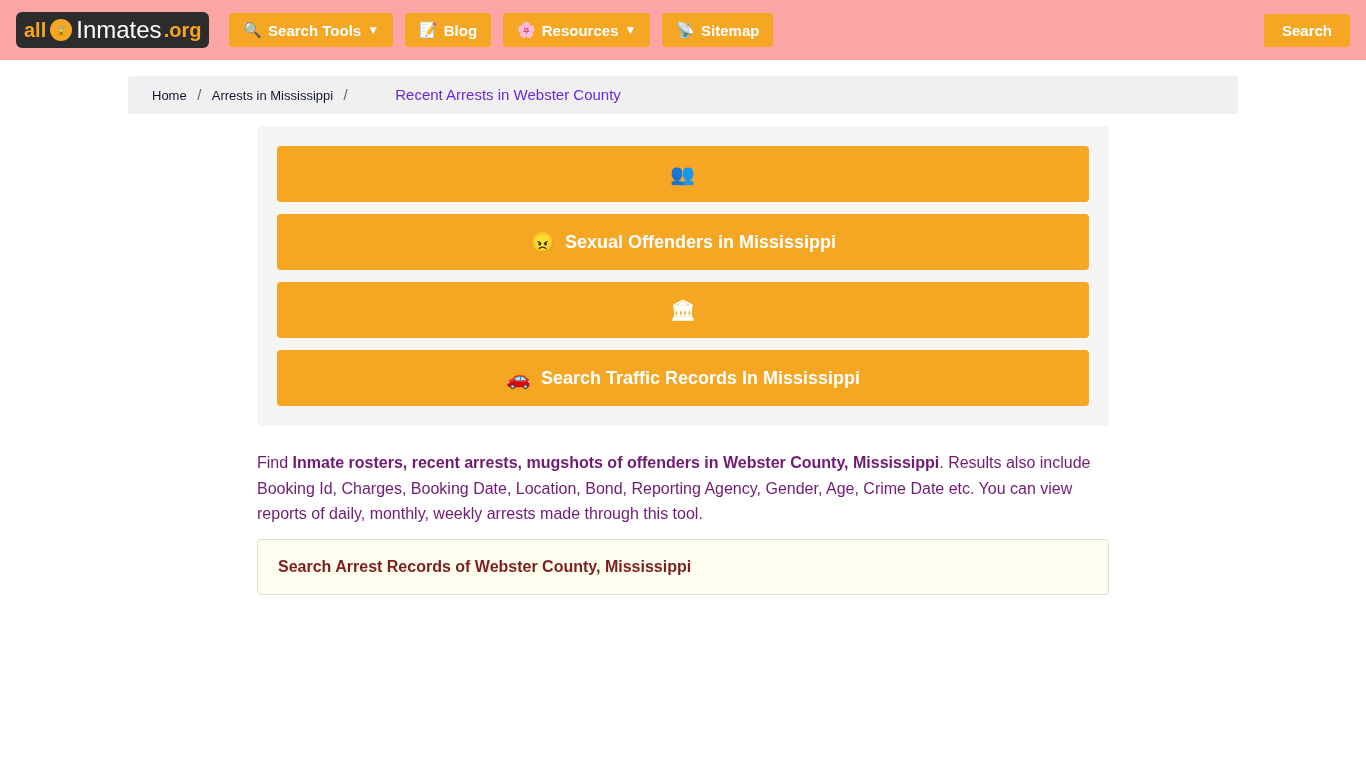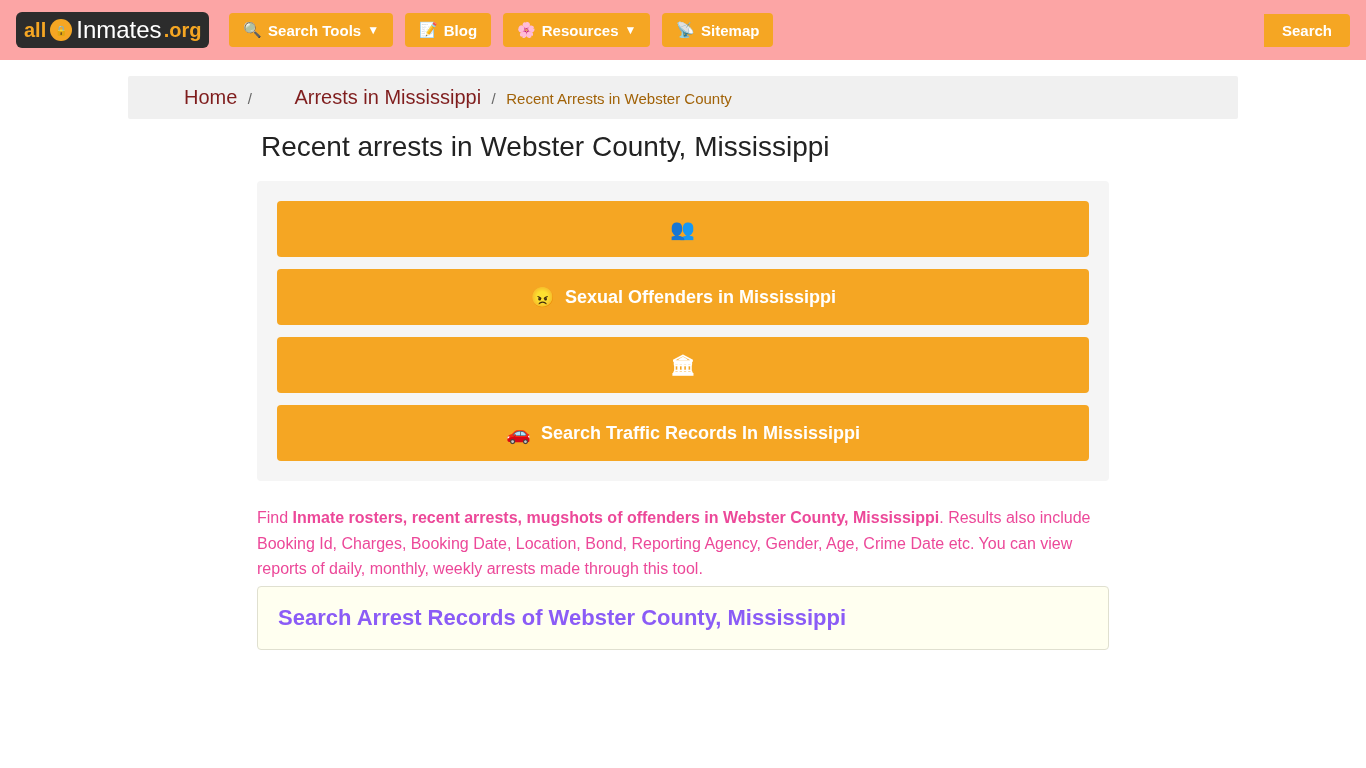--- a/index.html
+++ b/index.html
@@ -86,10 +86,9 @@
       border-radius: 2px;
     }
     .breadcrumb-bar a, .breadcrumb-bar span.bc-link {
-      color: #7f1d1d;
+      color: #0f172a;
       text-decoration: none;
-      font-size: 20px;
-      margin-left: 32px;
+      font-size: 13px;
     }
     .breadcrumb-bar .bc-sep { color: #666; margin: 0 6px; font-size: 15px; }
 

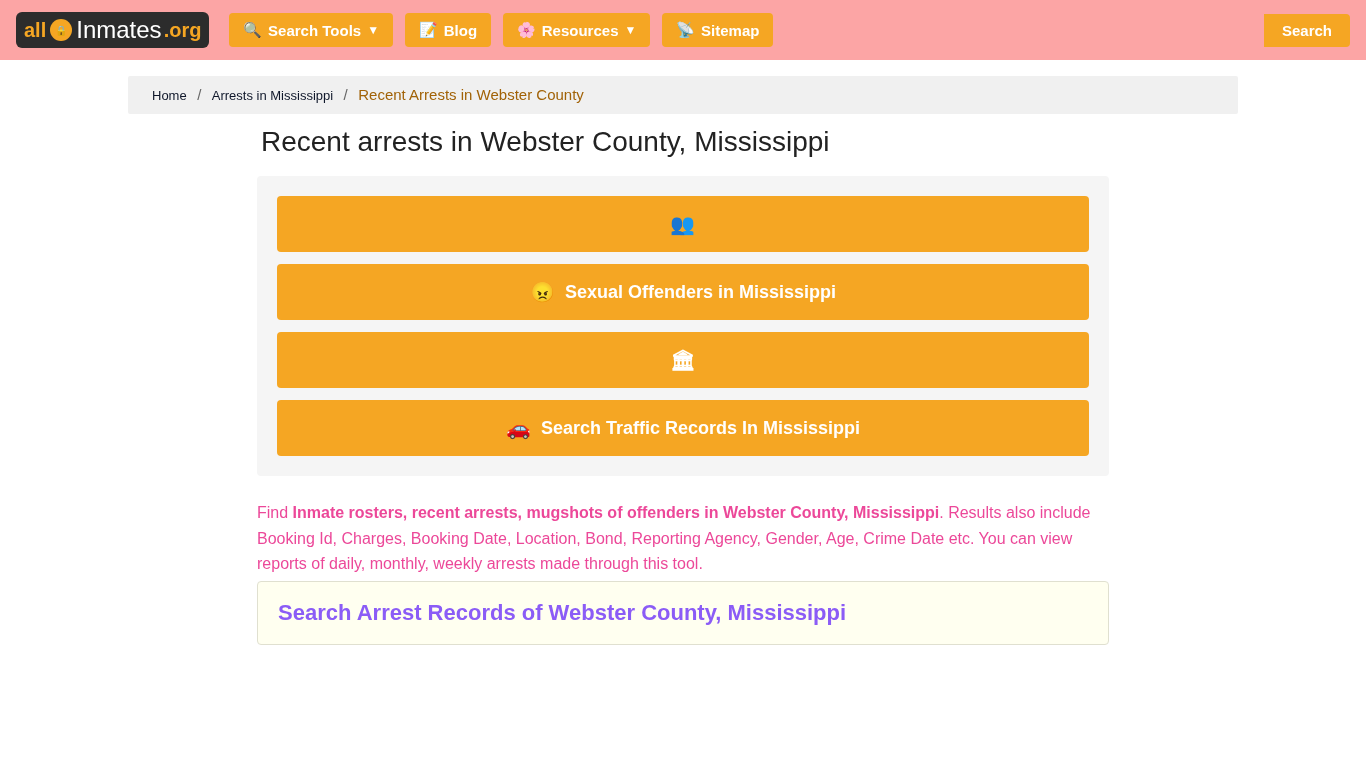--- a/index.html
+++ b/index.html
@@ -205,7 +205,7 @@
   <span class="bc-sep">/</span>
   <span class="bc-link">Arrests in Mississippi</span>
   <span class="bc-sep">/</span>
-  <span style="color:#a16207;font-size:15px;">Recent Arrests in Webster County</span>
+  <span style="color:#6d28d9;font-size:15px;margin-left:37px;">Recent Arrests in Webster County</span>
 </nav>
 
 <main class="main-content">

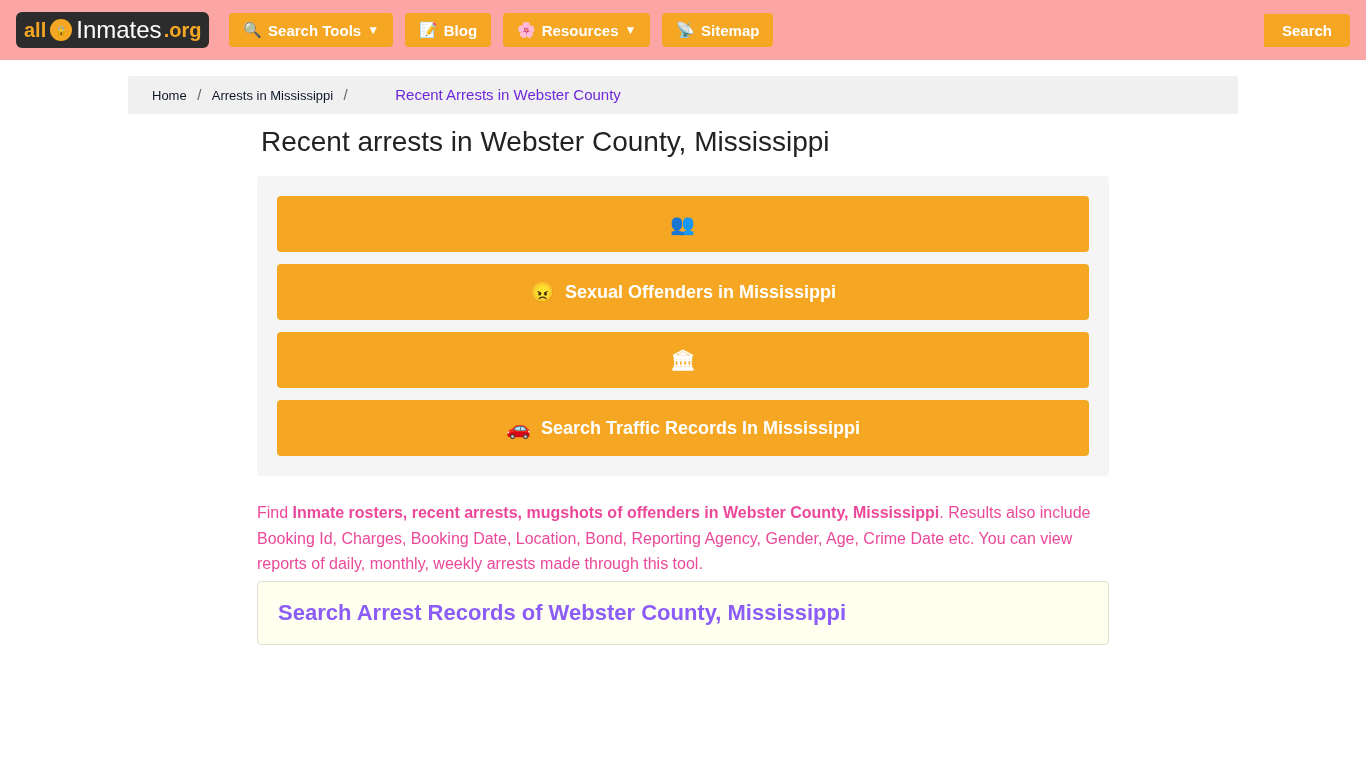--- a/index.html
+++ b/index.html
@@ -210,7 +210,6 @@
 
 <main class="main-content">
 
-  <h1 class="page-title">Recent arrests in Webster County, Mississippi</h1>
 
   <div class="card">
     <a class="orange-btn">

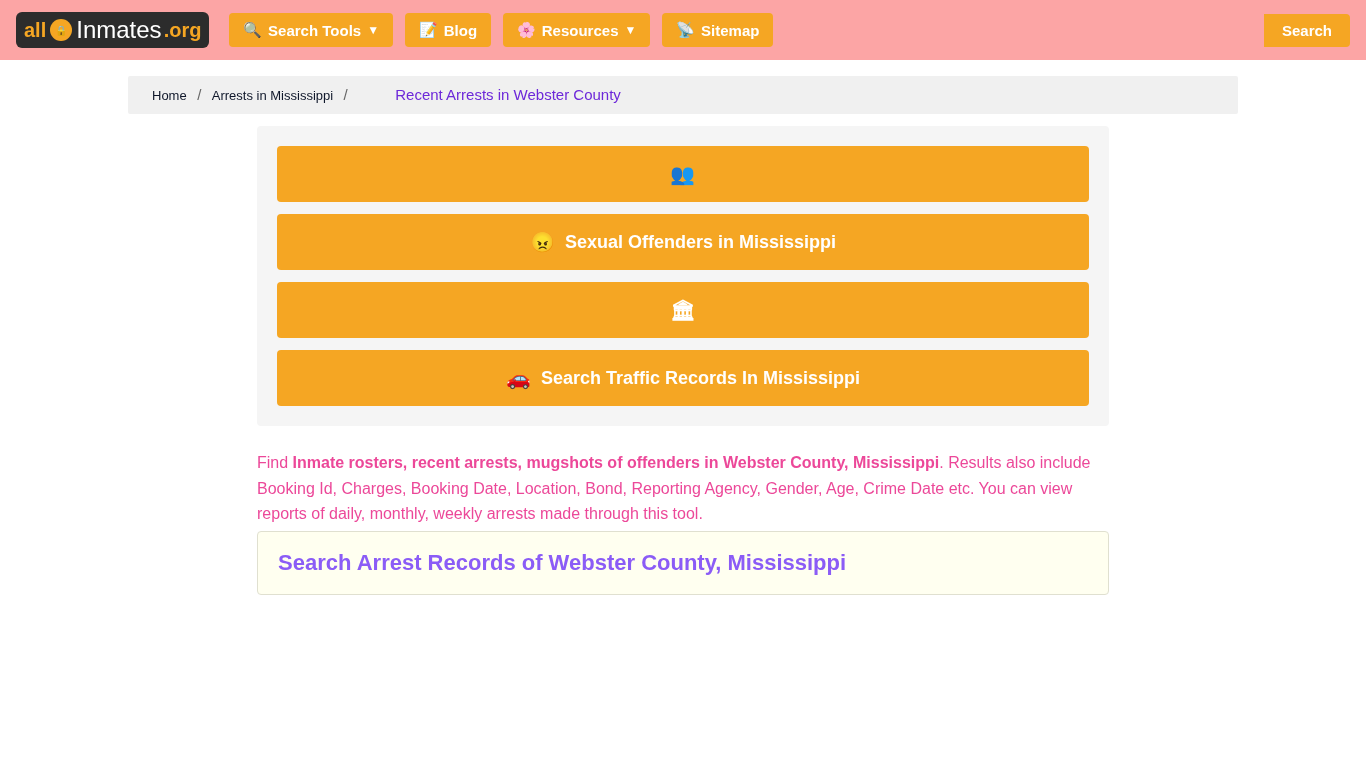--- a/index.html
+++ b/index.html
@@ -138,8 +138,8 @@
     .description {
       font-size: 16px;
       line-height: 1.6;
-      color: #ec4899;
-      margin-bottom: 4px;
+      color: #701a75;
+      margin-bottom: 12px;
     }
     .description strong { font-weight: bold; }
 

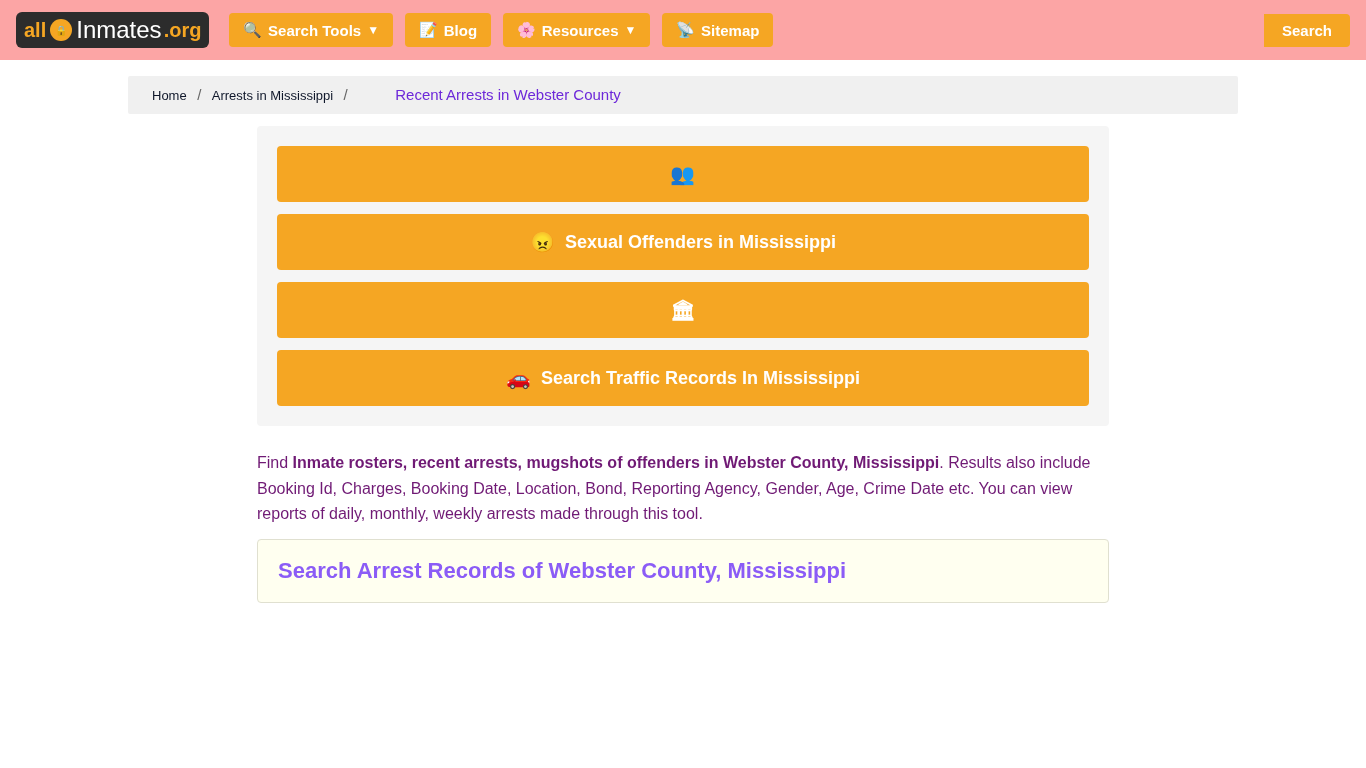--- a/index.html
+++ b/index.html
@@ -151,8 +151,8 @@
       padding: 18px 20px;
     }
     .bottom-section-title {
-      color: #8b5cf6;
-      font-size: 22px;
+      color: #7f1d1d;
+      font-size: 16px;
       font-weight: bold;
     }
   </style>

